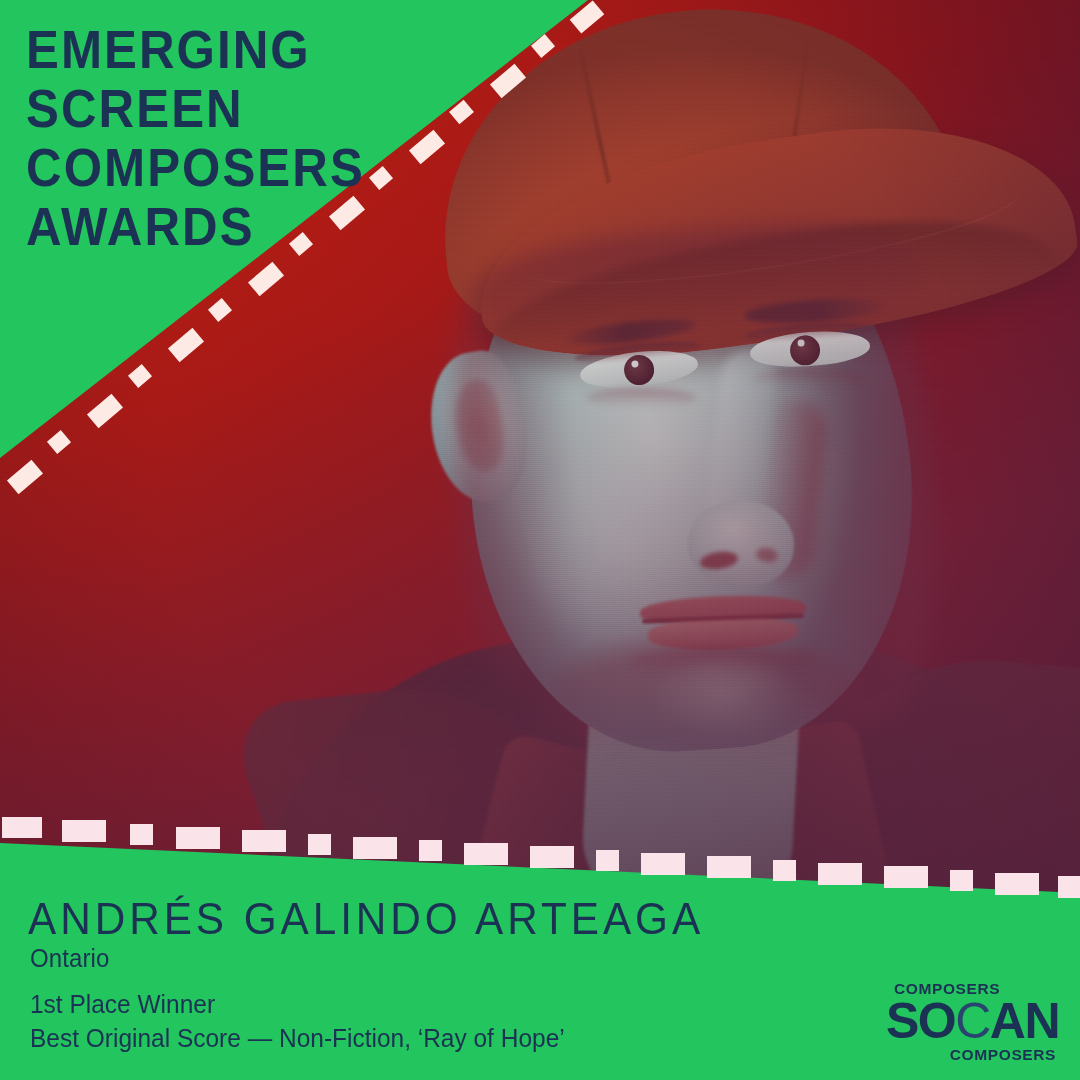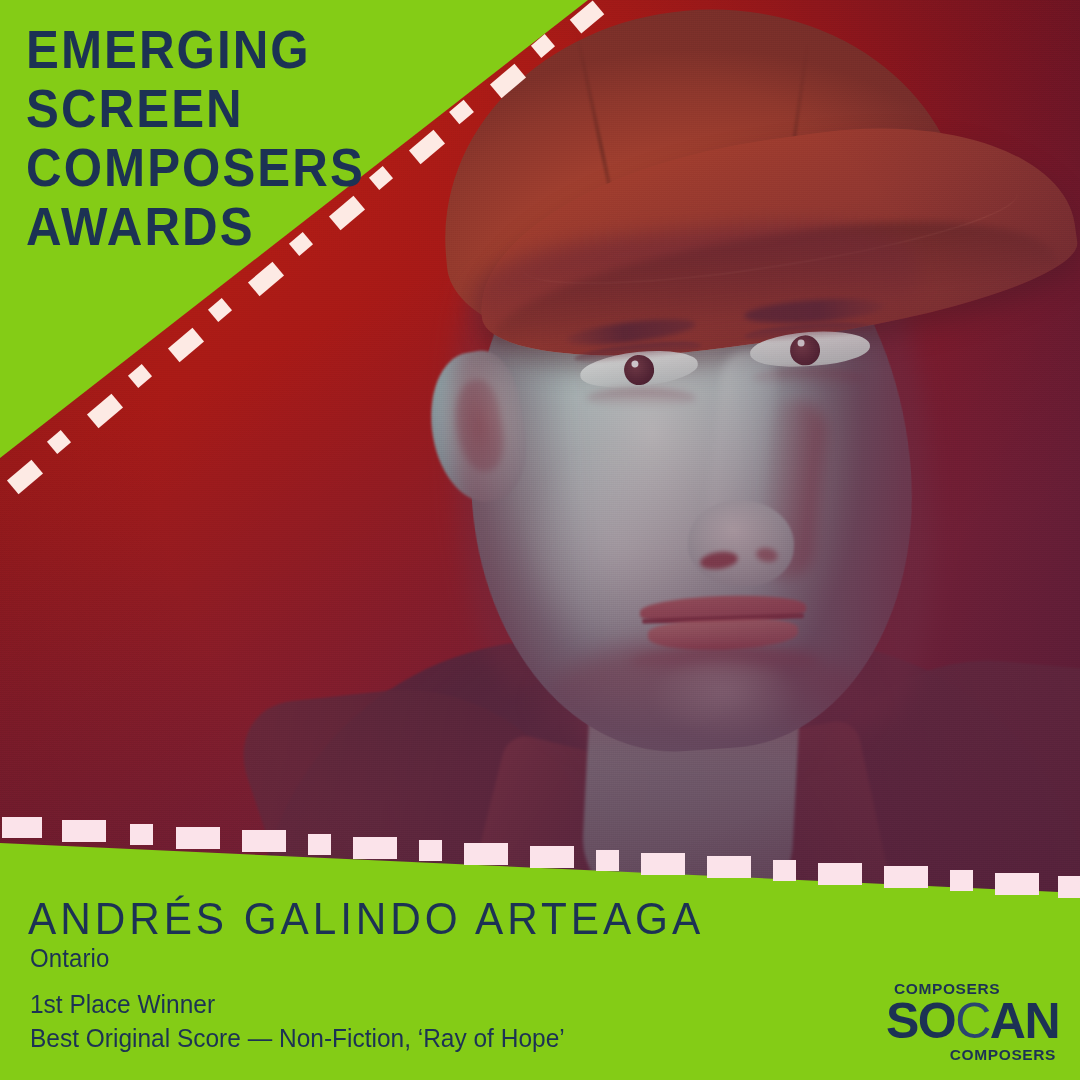--- a/index.html
+++ b/index.html
@@ -11,7 +11,7 @@
   }
   #poster{
     position:relative;width:1080px;height:1080px;overflow:hidden;
-    background:#84cc16;
+    background:#22c55e;
   }
 
   

